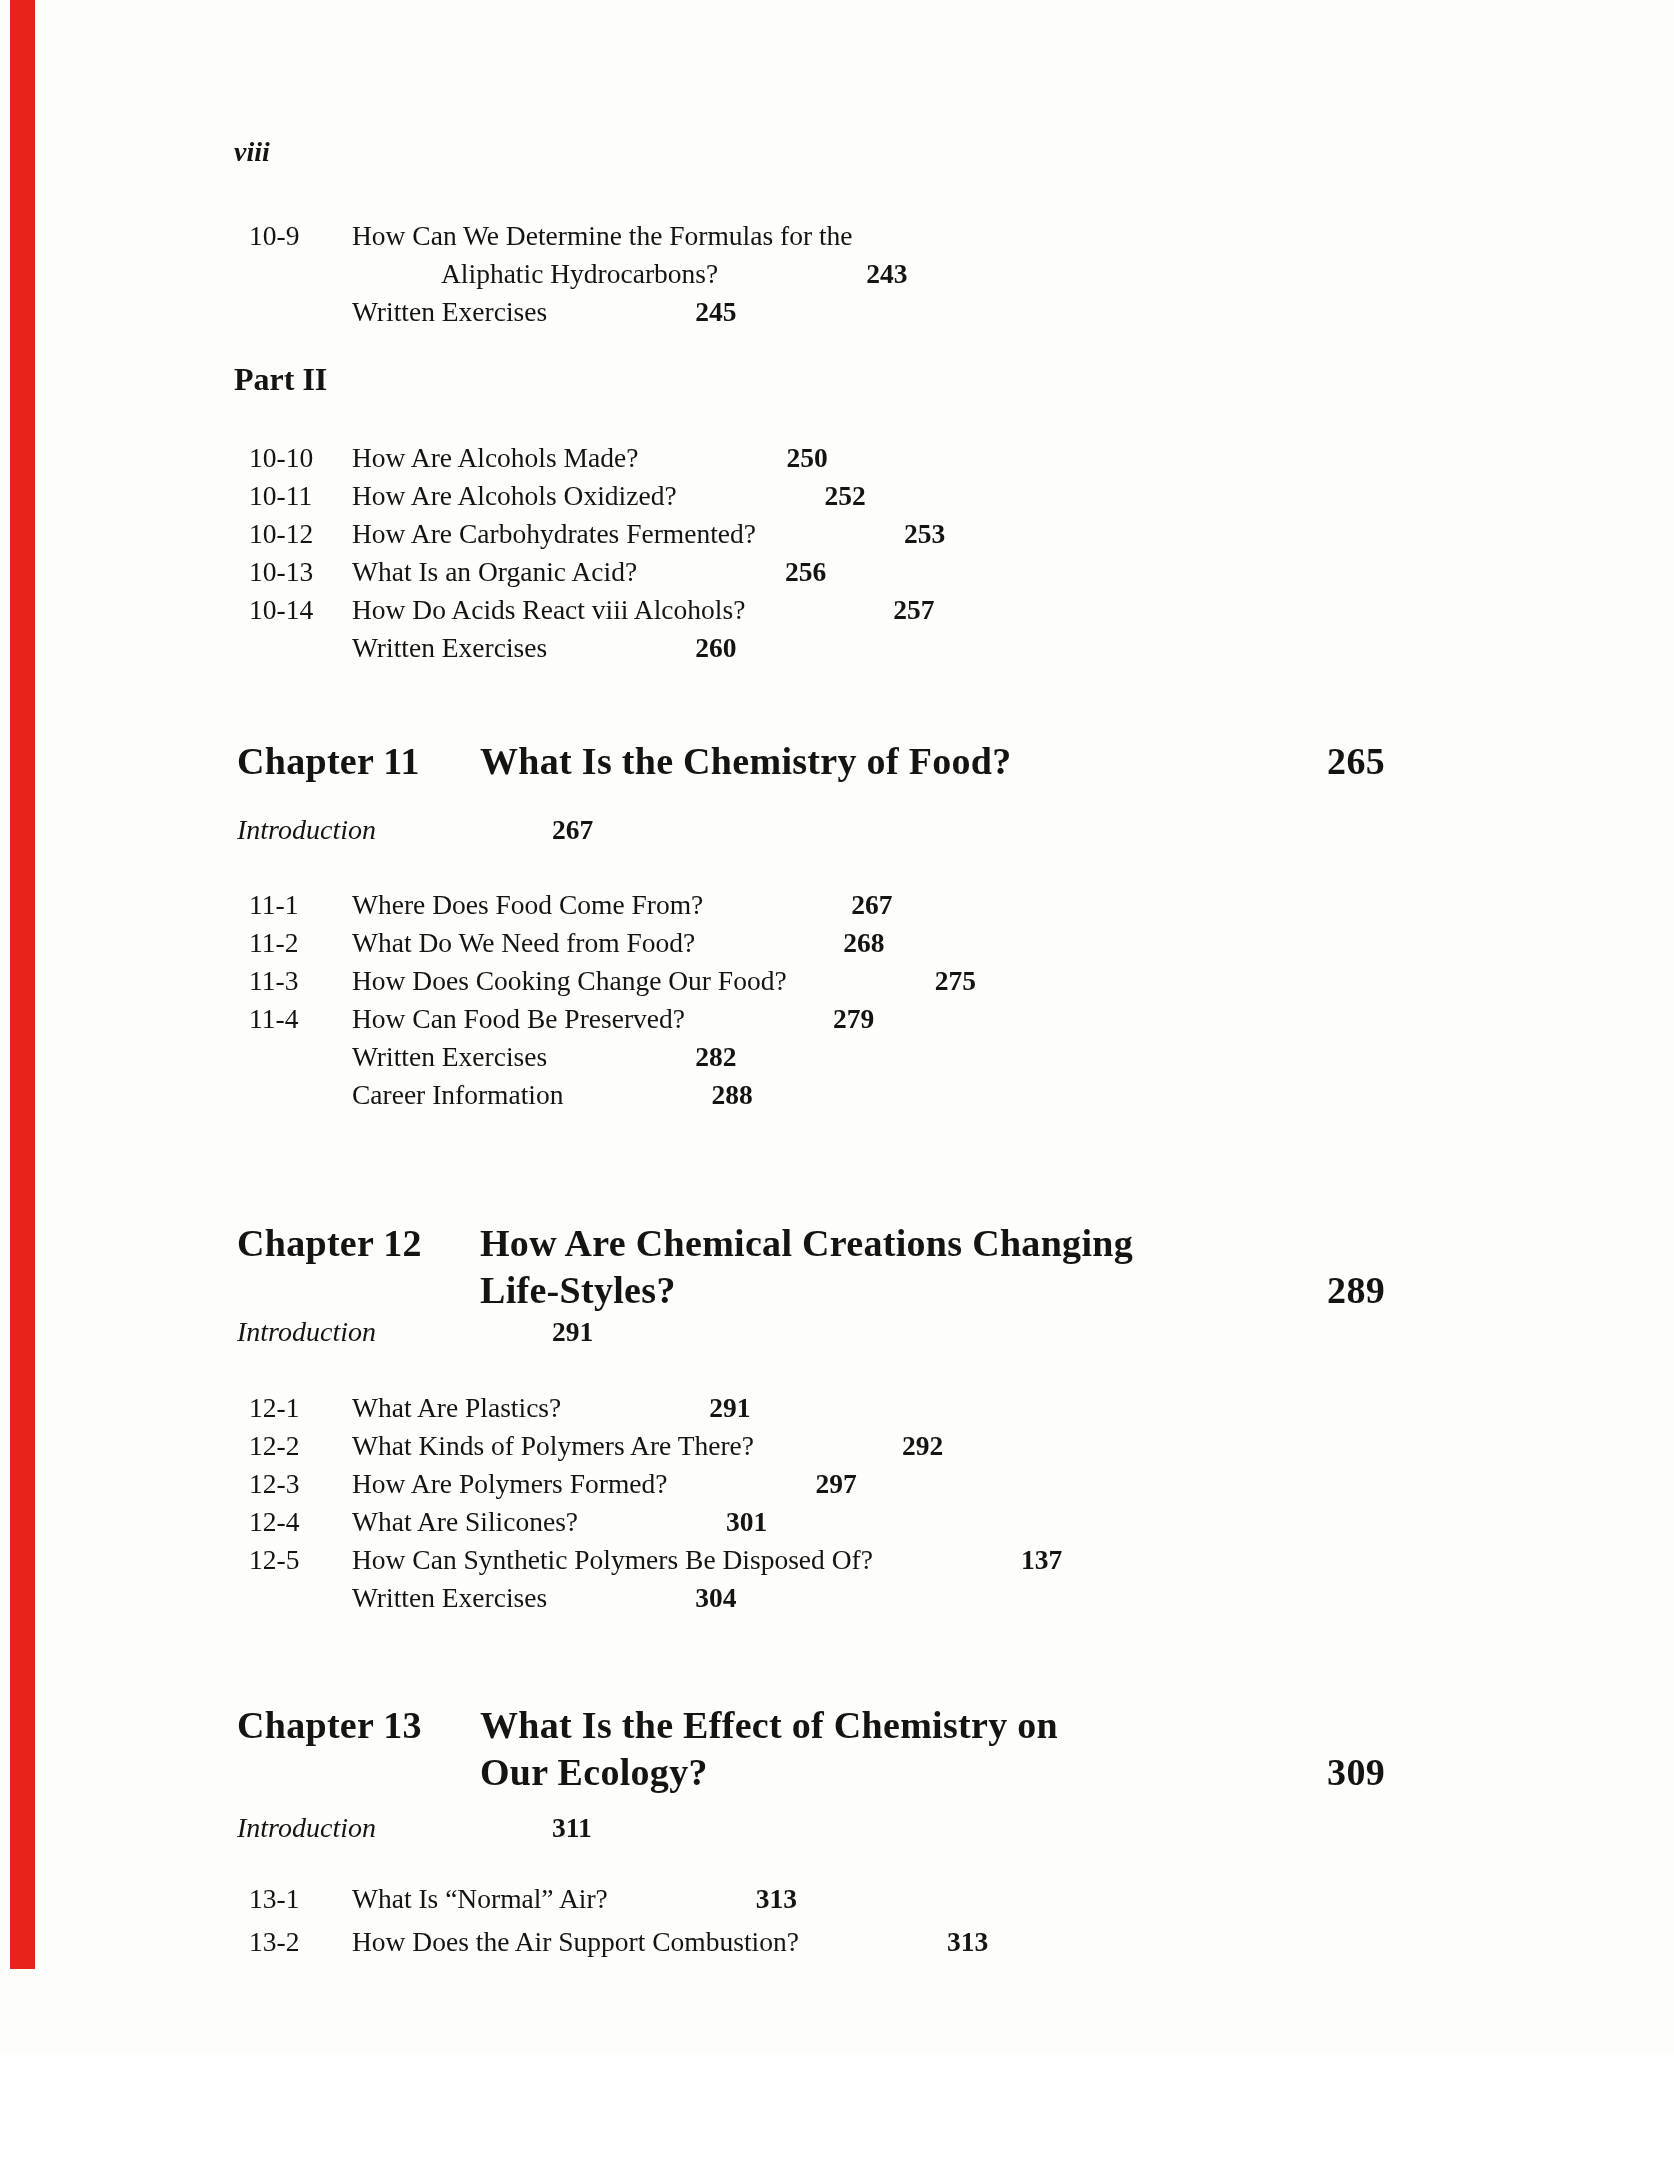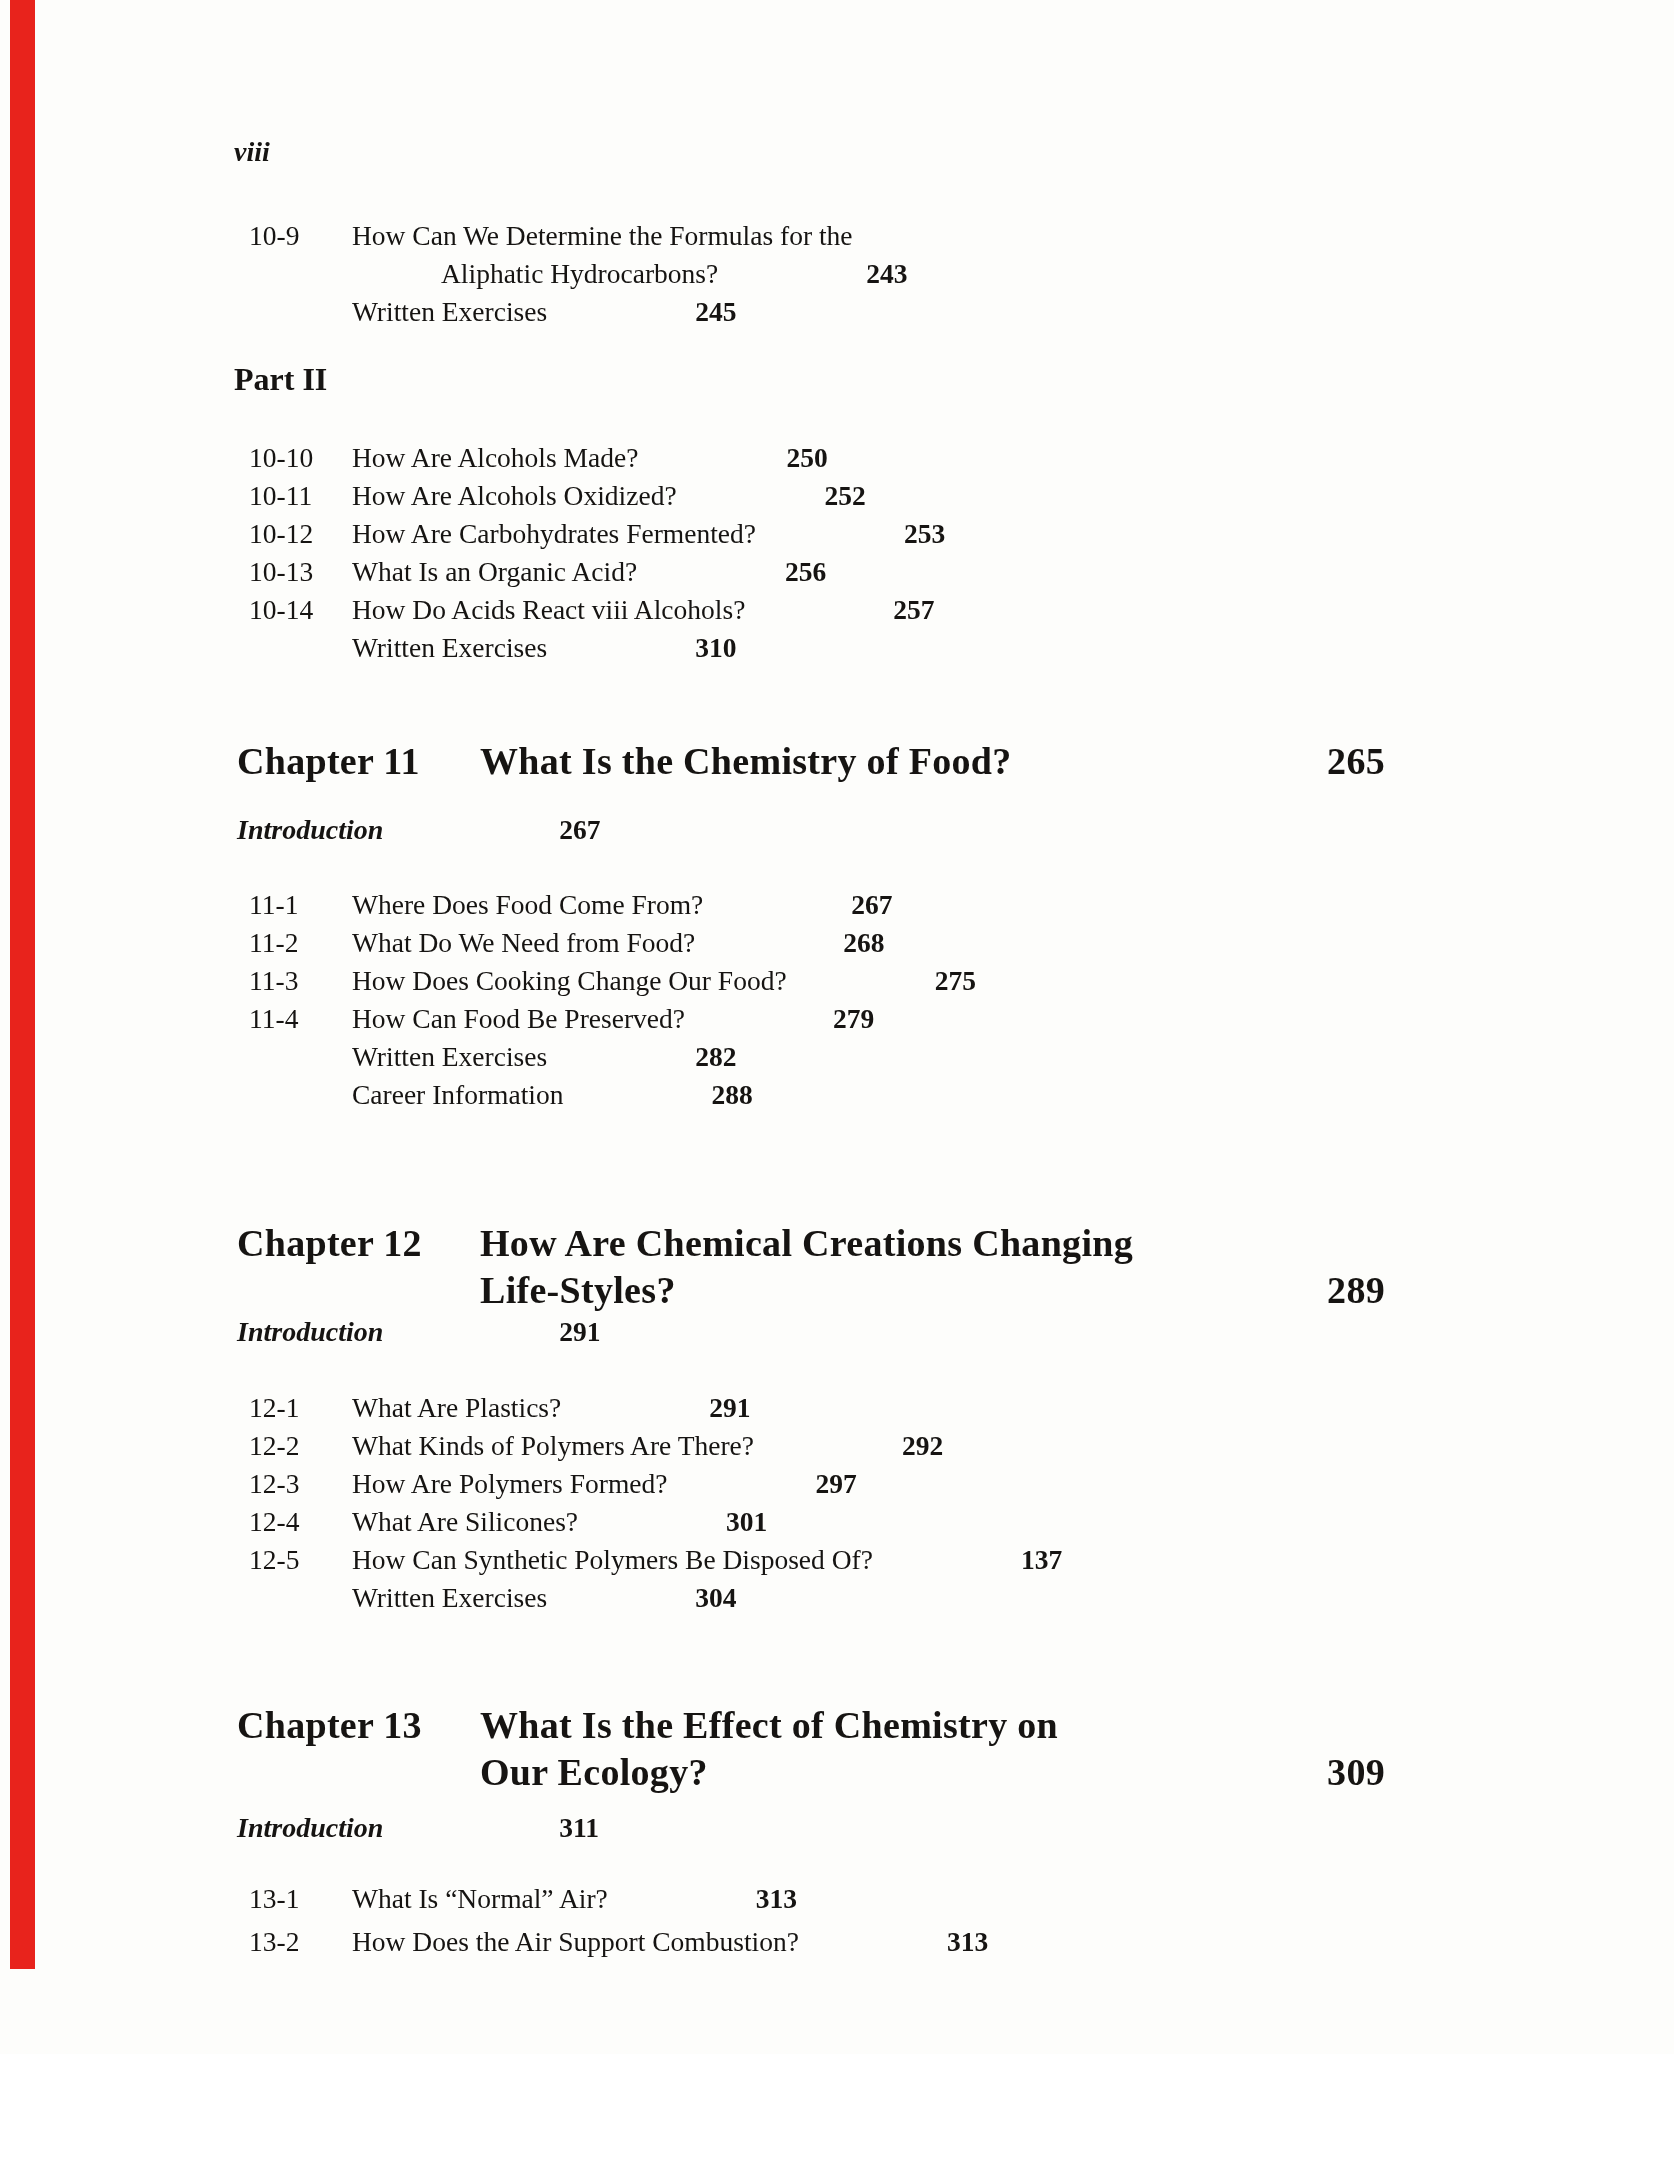--- a/index.html
+++ b/index.html
@@ -98,7 +98,7 @@
       <span class="num">10-14</span><span class="title">How Do Acids React viii Alcohols?</span><span class="pg">257</span>
     </div>
     <div class="row">
-      <span class="num"></span><span class="title">Written Exercises</span><span class="pg">310</span>
+      <span class="num"></span><span class="title">Written Exercises</span><span class="pg">260</span>
     </div>
   </section>
 

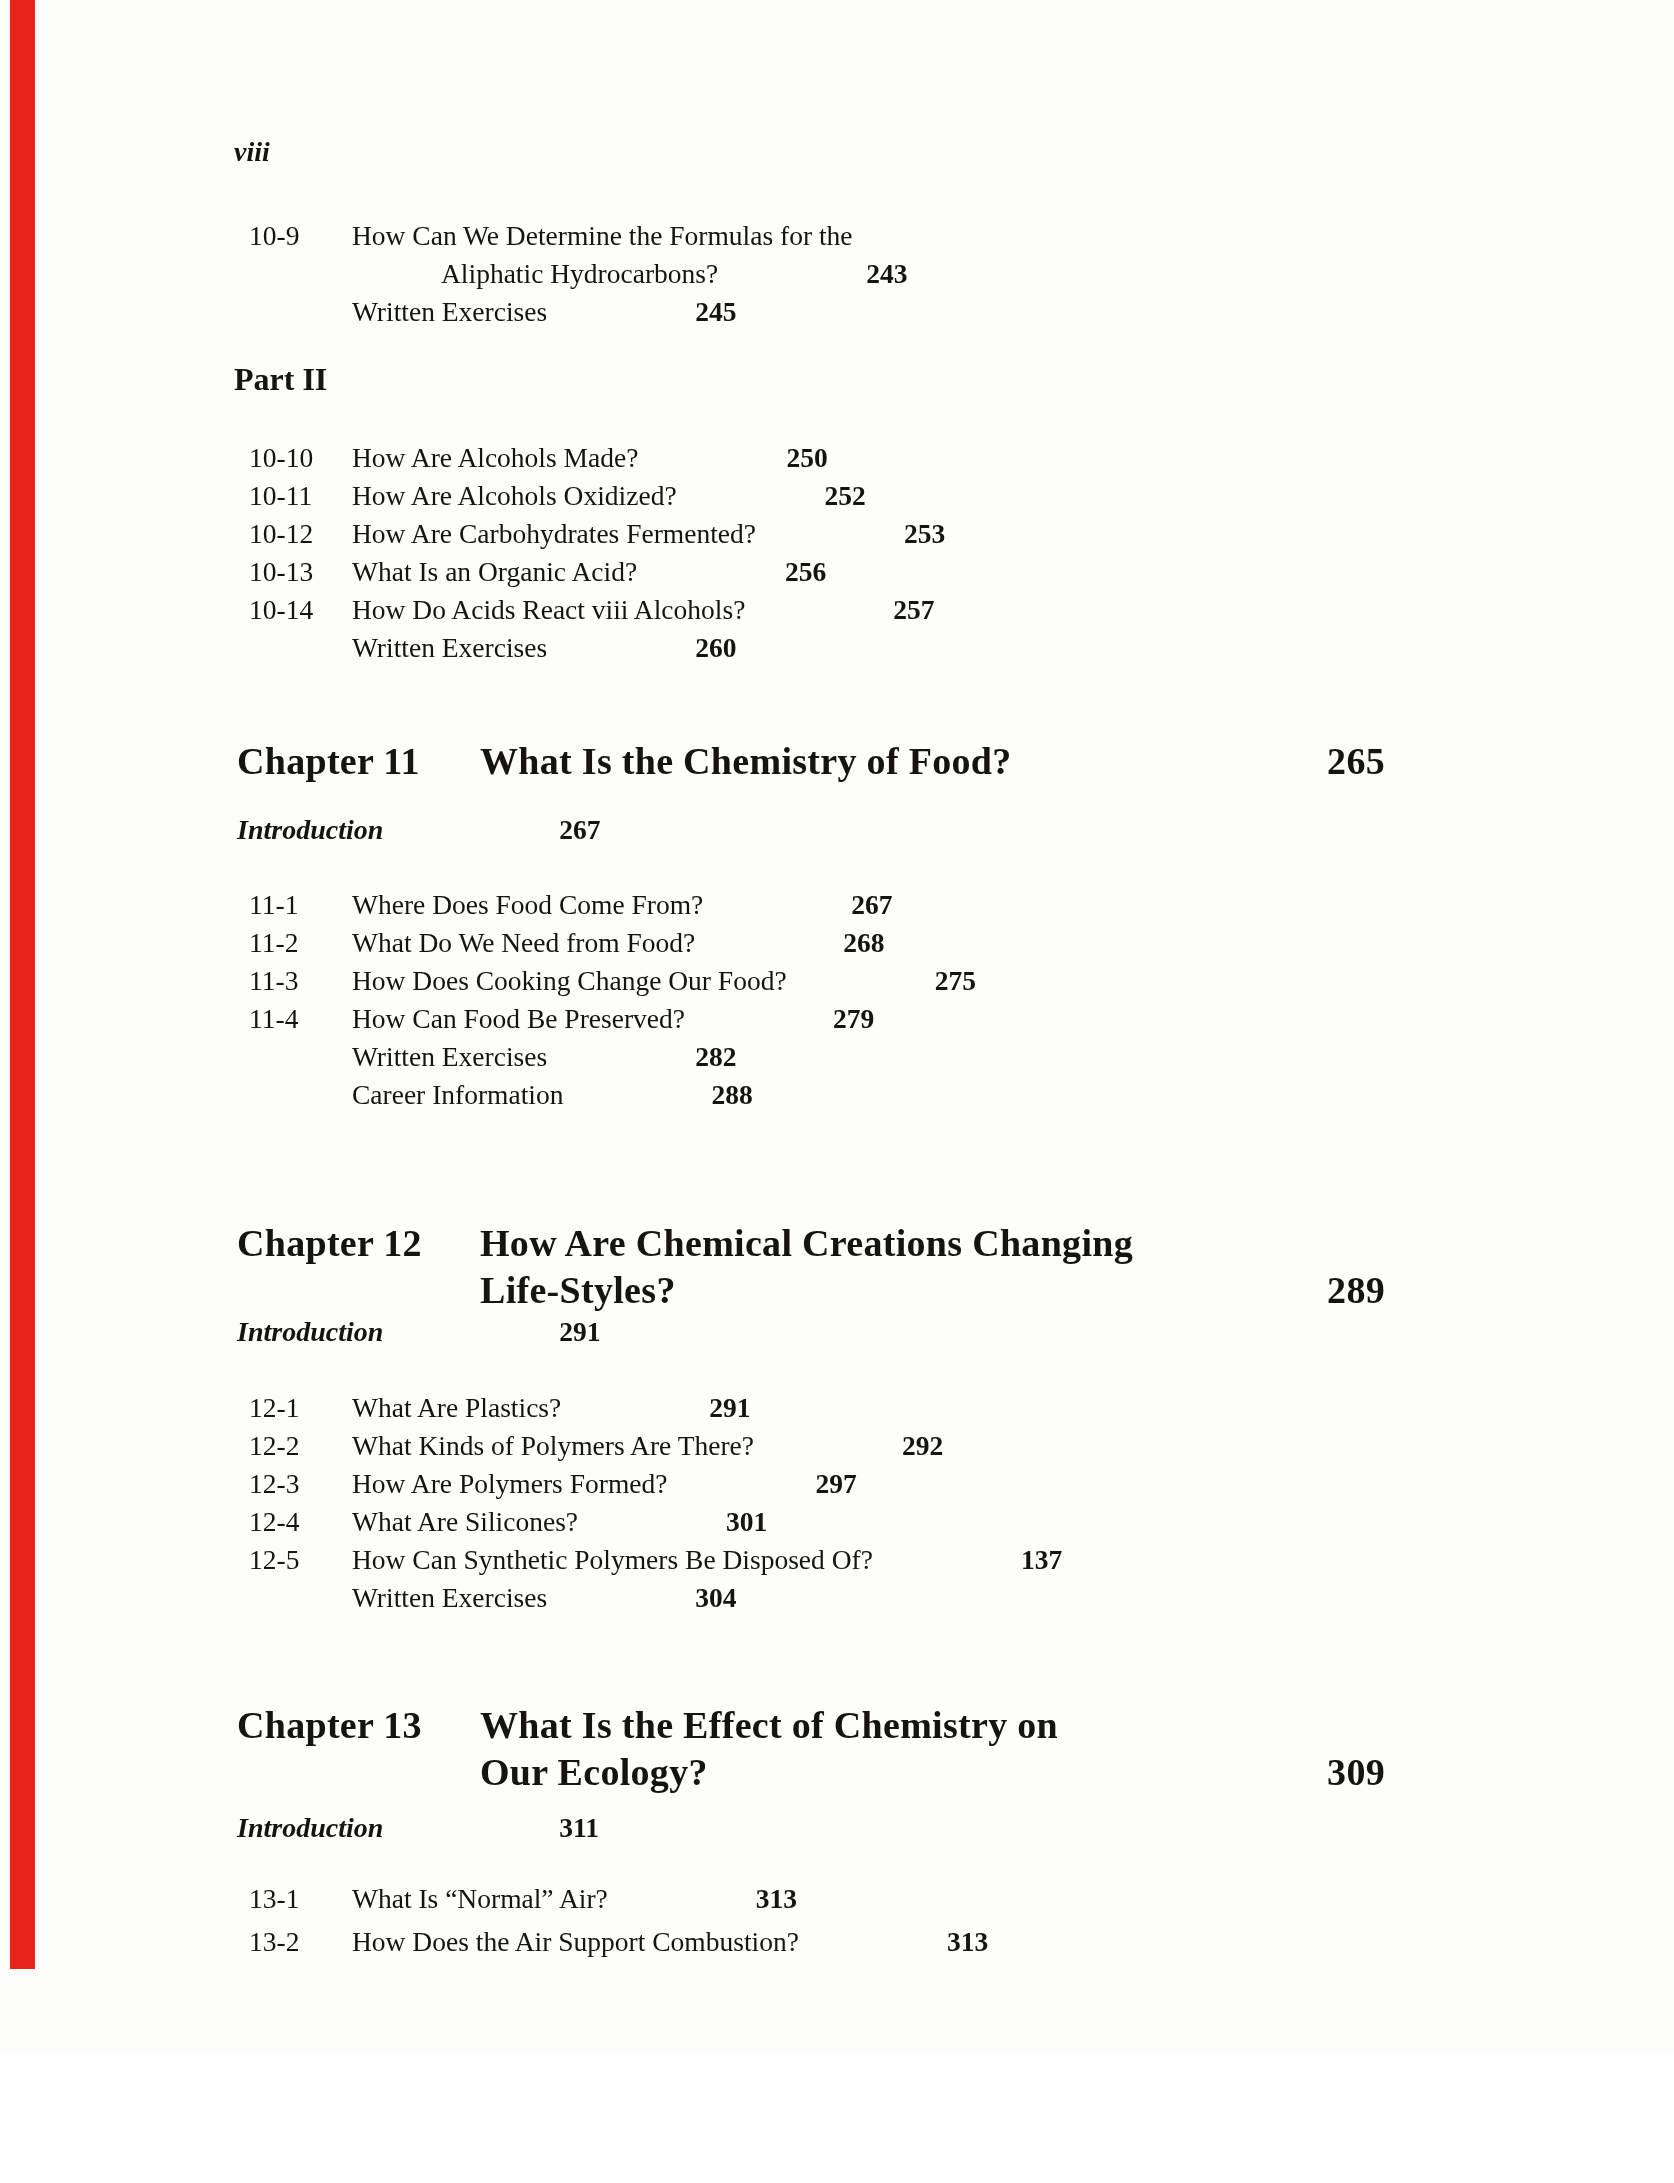--- a/index.html
+++ b/index.html
@@ -53,7 +53,7 @@
   .ch-pg { margin-left: auto; }
 
   .intro { position: absolute; left: 237px; font-size: 28px; white-space: nowrap; }
-  .intro-label { font-weight: bold; font-style: italic; }
+  .intro-label { font-weight: normal; font-style: italic; }
   .intro-pg { font-weight: bold; font-size: 27.5px; margin-left: 176px; }
 
   .ch13-list .row { line-height: 43px; }

